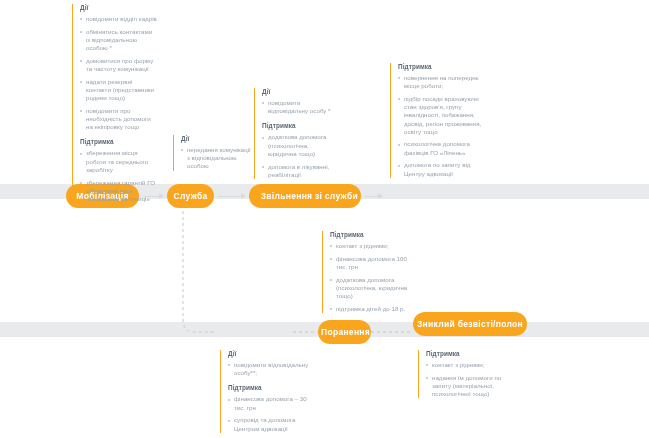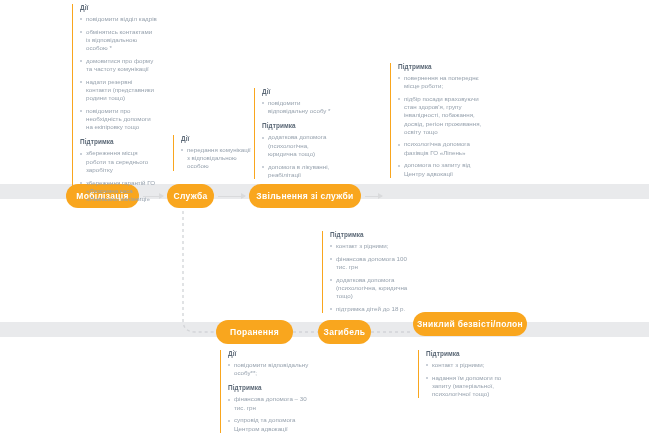--- a/index.html
+++ b/index.html
@@ -114,7 +114,7 @@
 
   <div class="pill" style="left:66px;top:184px;width:73px;">Мобілізація</div>
   <div class="pill" style="left:167px;top:184px;width:47px;">Служба</div>
-  <div class="pill" style="left:249px;top:184px;width:112px;">Звільнення зі служби</div>
+  <div class="pill" style="left:249px;top:184px;width:112px;text-align:right;">Звільнення зі служби</div>
 
   <div class="arrow" style="left:143px;width:20px;"></div>
   <div class="arrow" style="left:218px;width:27px;"></div>

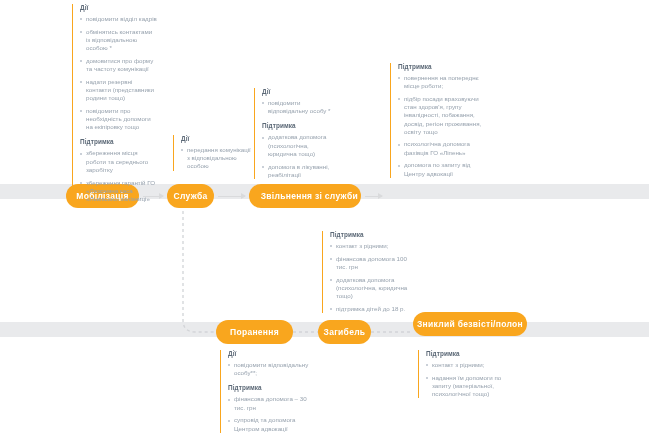--- a/index.html
+++ b/index.html
@@ -120,7 +120,6 @@
   <div class="arrow" style="left:218px;width:27px;"></div>
   <div class="arrow" style="left:365px;width:17px;"></div>
 
-  <div class="pill" style="left:216px;top:320px;width:77px;">Поранення</div>
   <div class="pill" style="left:318px;top:320px;width:53px;">Загибель</div>
   <div class="pill" style="left:413px;top:312px;width:114px;">Зниклий безвісті/полон</div>
 

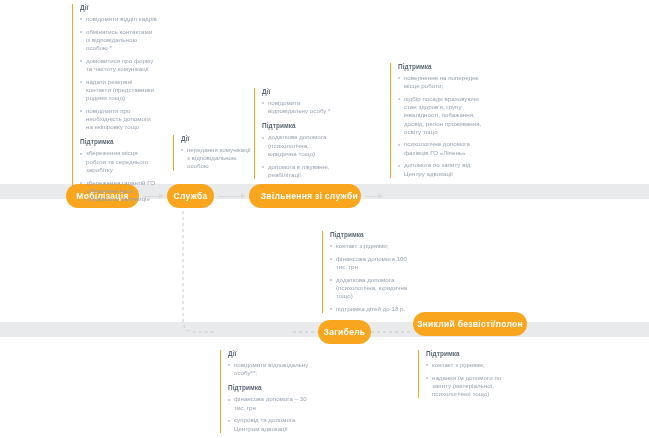--- a/index.html
+++ b/index.html
@@ -120,7 +120,7 @@
   <div class="arrow" style="left:218px;width:27px;"></div>
   <div class="arrow" style="left:365px;width:17px;"></div>
 
-  <div class="pill" style="left:318px;top:320px;width:53px;">Загибель</div>
+  <div class="pill" style="left:318px;top:320px;width:53px;">Поранення</div>
   <div class="pill" style="left:413px;top:312px;width:114px;">Зниклий безвісті/полон</div>
 
   <div class="block" style="left:72px;top:4px;width:86px;">

